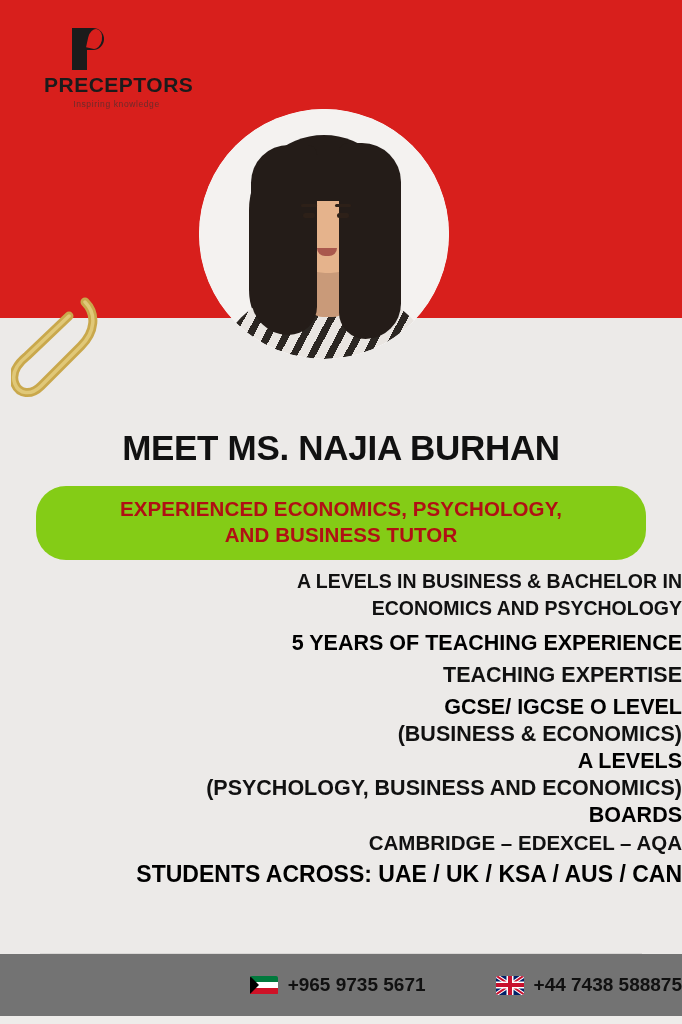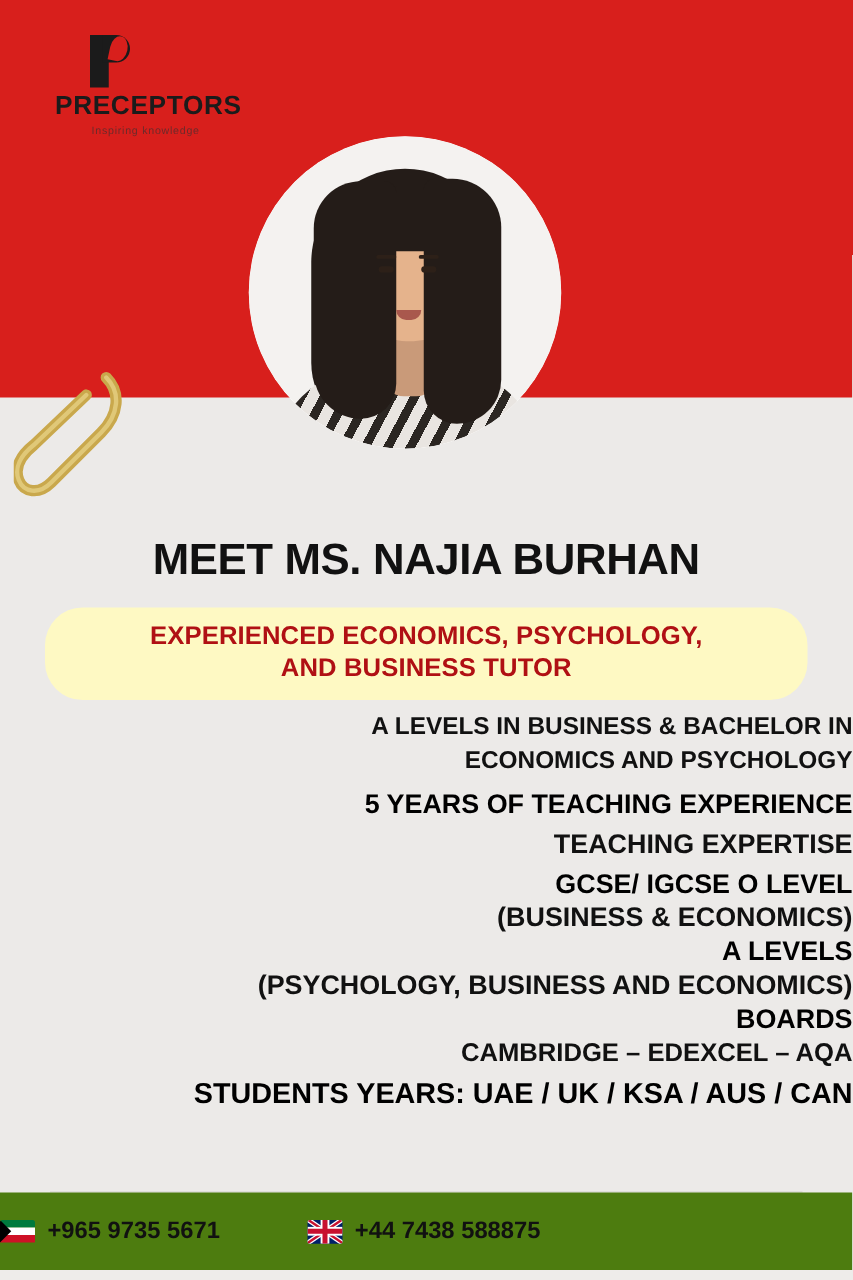--- a/index.html
+++ b/index.html
@@ -221,7 +221,7 @@
     top: 486px;
     width: 610px;
     padding: 10px 0 12px;
-    background: #fef9c3;
+    background: #84cc16;
     border-radius: 30px;
     text-align: center;
     box-sizing: border-box;

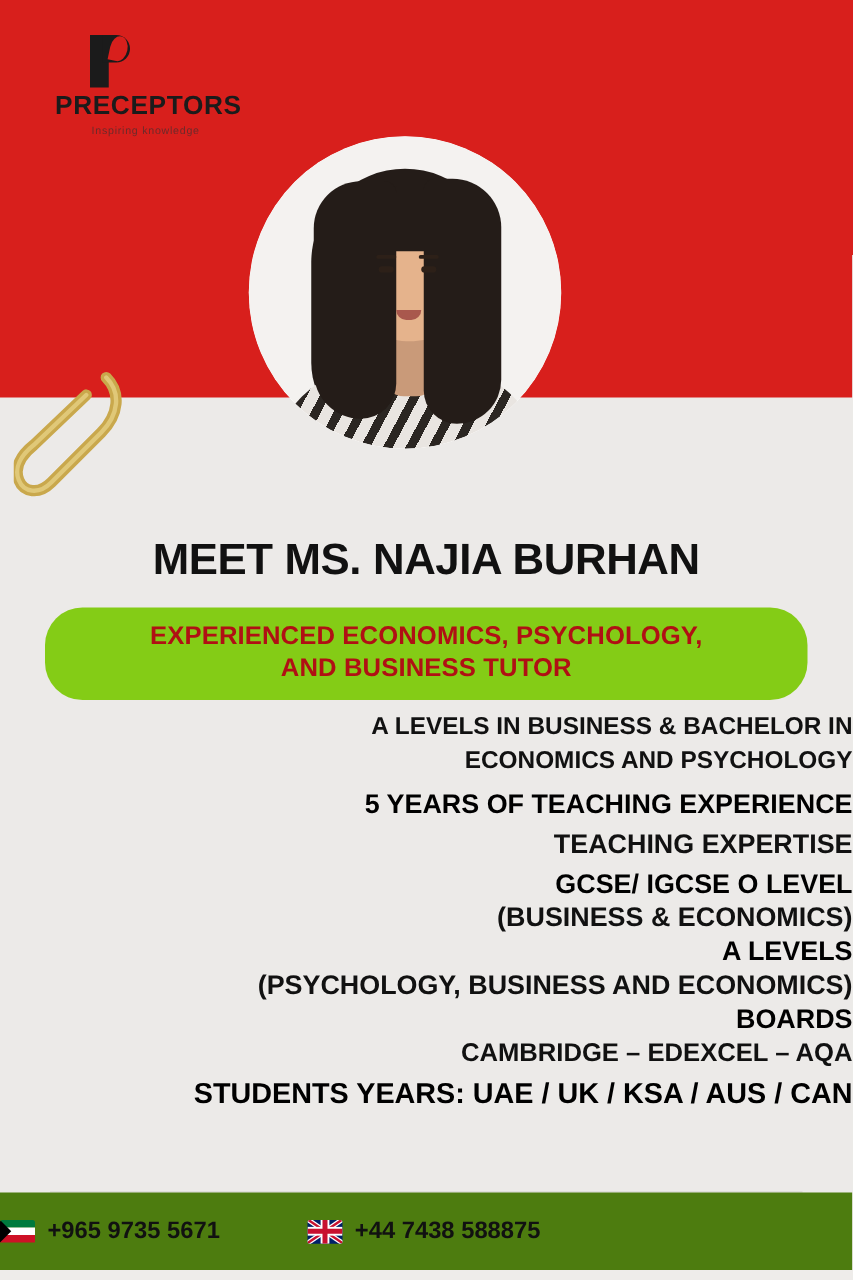--- a/index.html
+++ b/index.html
@@ -386,7 +386,7 @@
     <div class="row s21 t-red">BOARDS</div>
     <div class="row s20 t-black">CAMBRIDGE – EDEXCEL – AQA</div>
     <div class="gap-xs"></div>
-    <div class="row s23 t-red">STUDENTS YEARS: UAE / UK / KSA / AUS / CAN</div>
+    <div class="row s23 t-red">STUDENTS ACROSS: UAE / UK / KSA / AUS / CAN</div>
   </div>
 
   <div class="divider"></div>

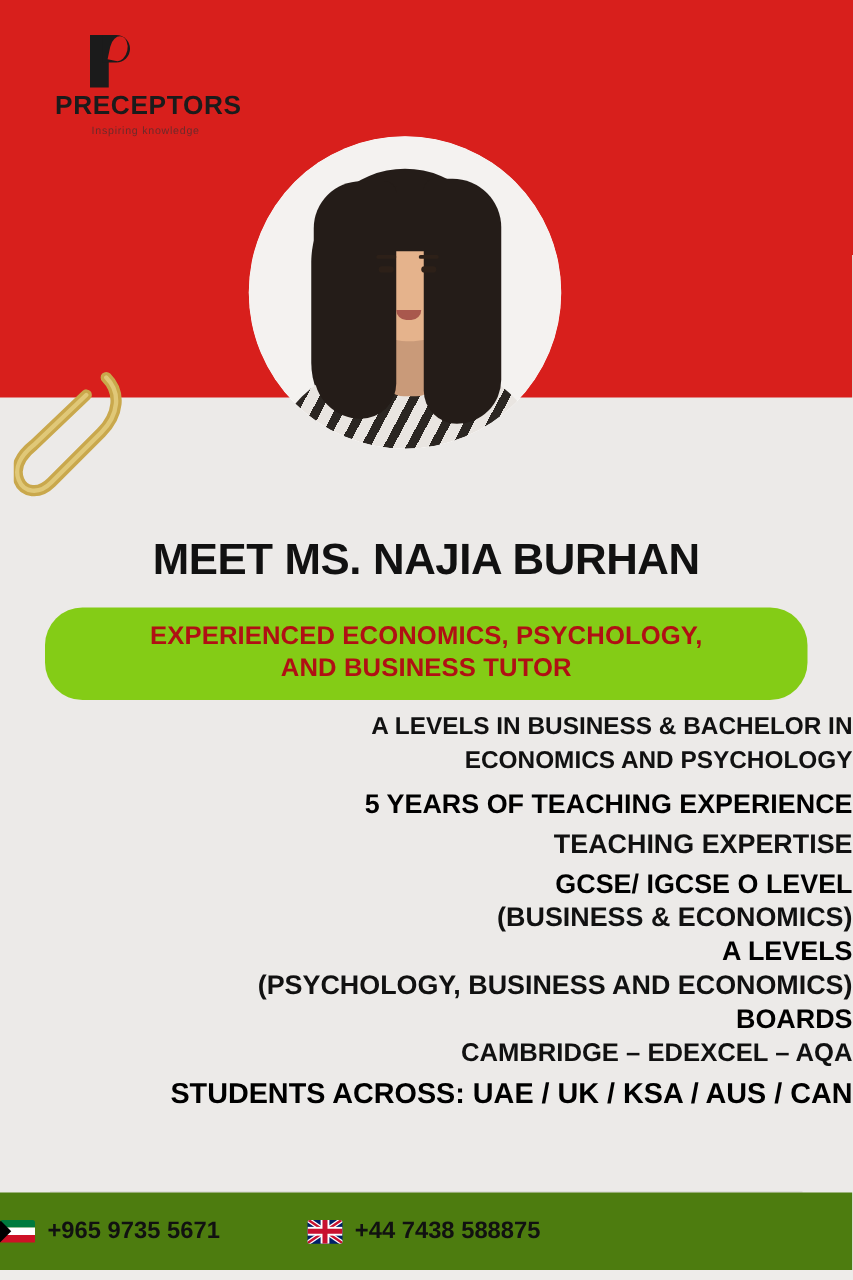--- a/index.html
+++ b/index.html
@@ -264,10 +264,10 @@
     bottom: 0;
     width: 682px;
     height: 62px;
-    background: #4d7c0f;
+    background: #737373;
     display: flex;
     align-items: center;
-    justify-content: flex-start;
+    justify-content: flex-end;
   }
   .divider {
     position: absolute;

